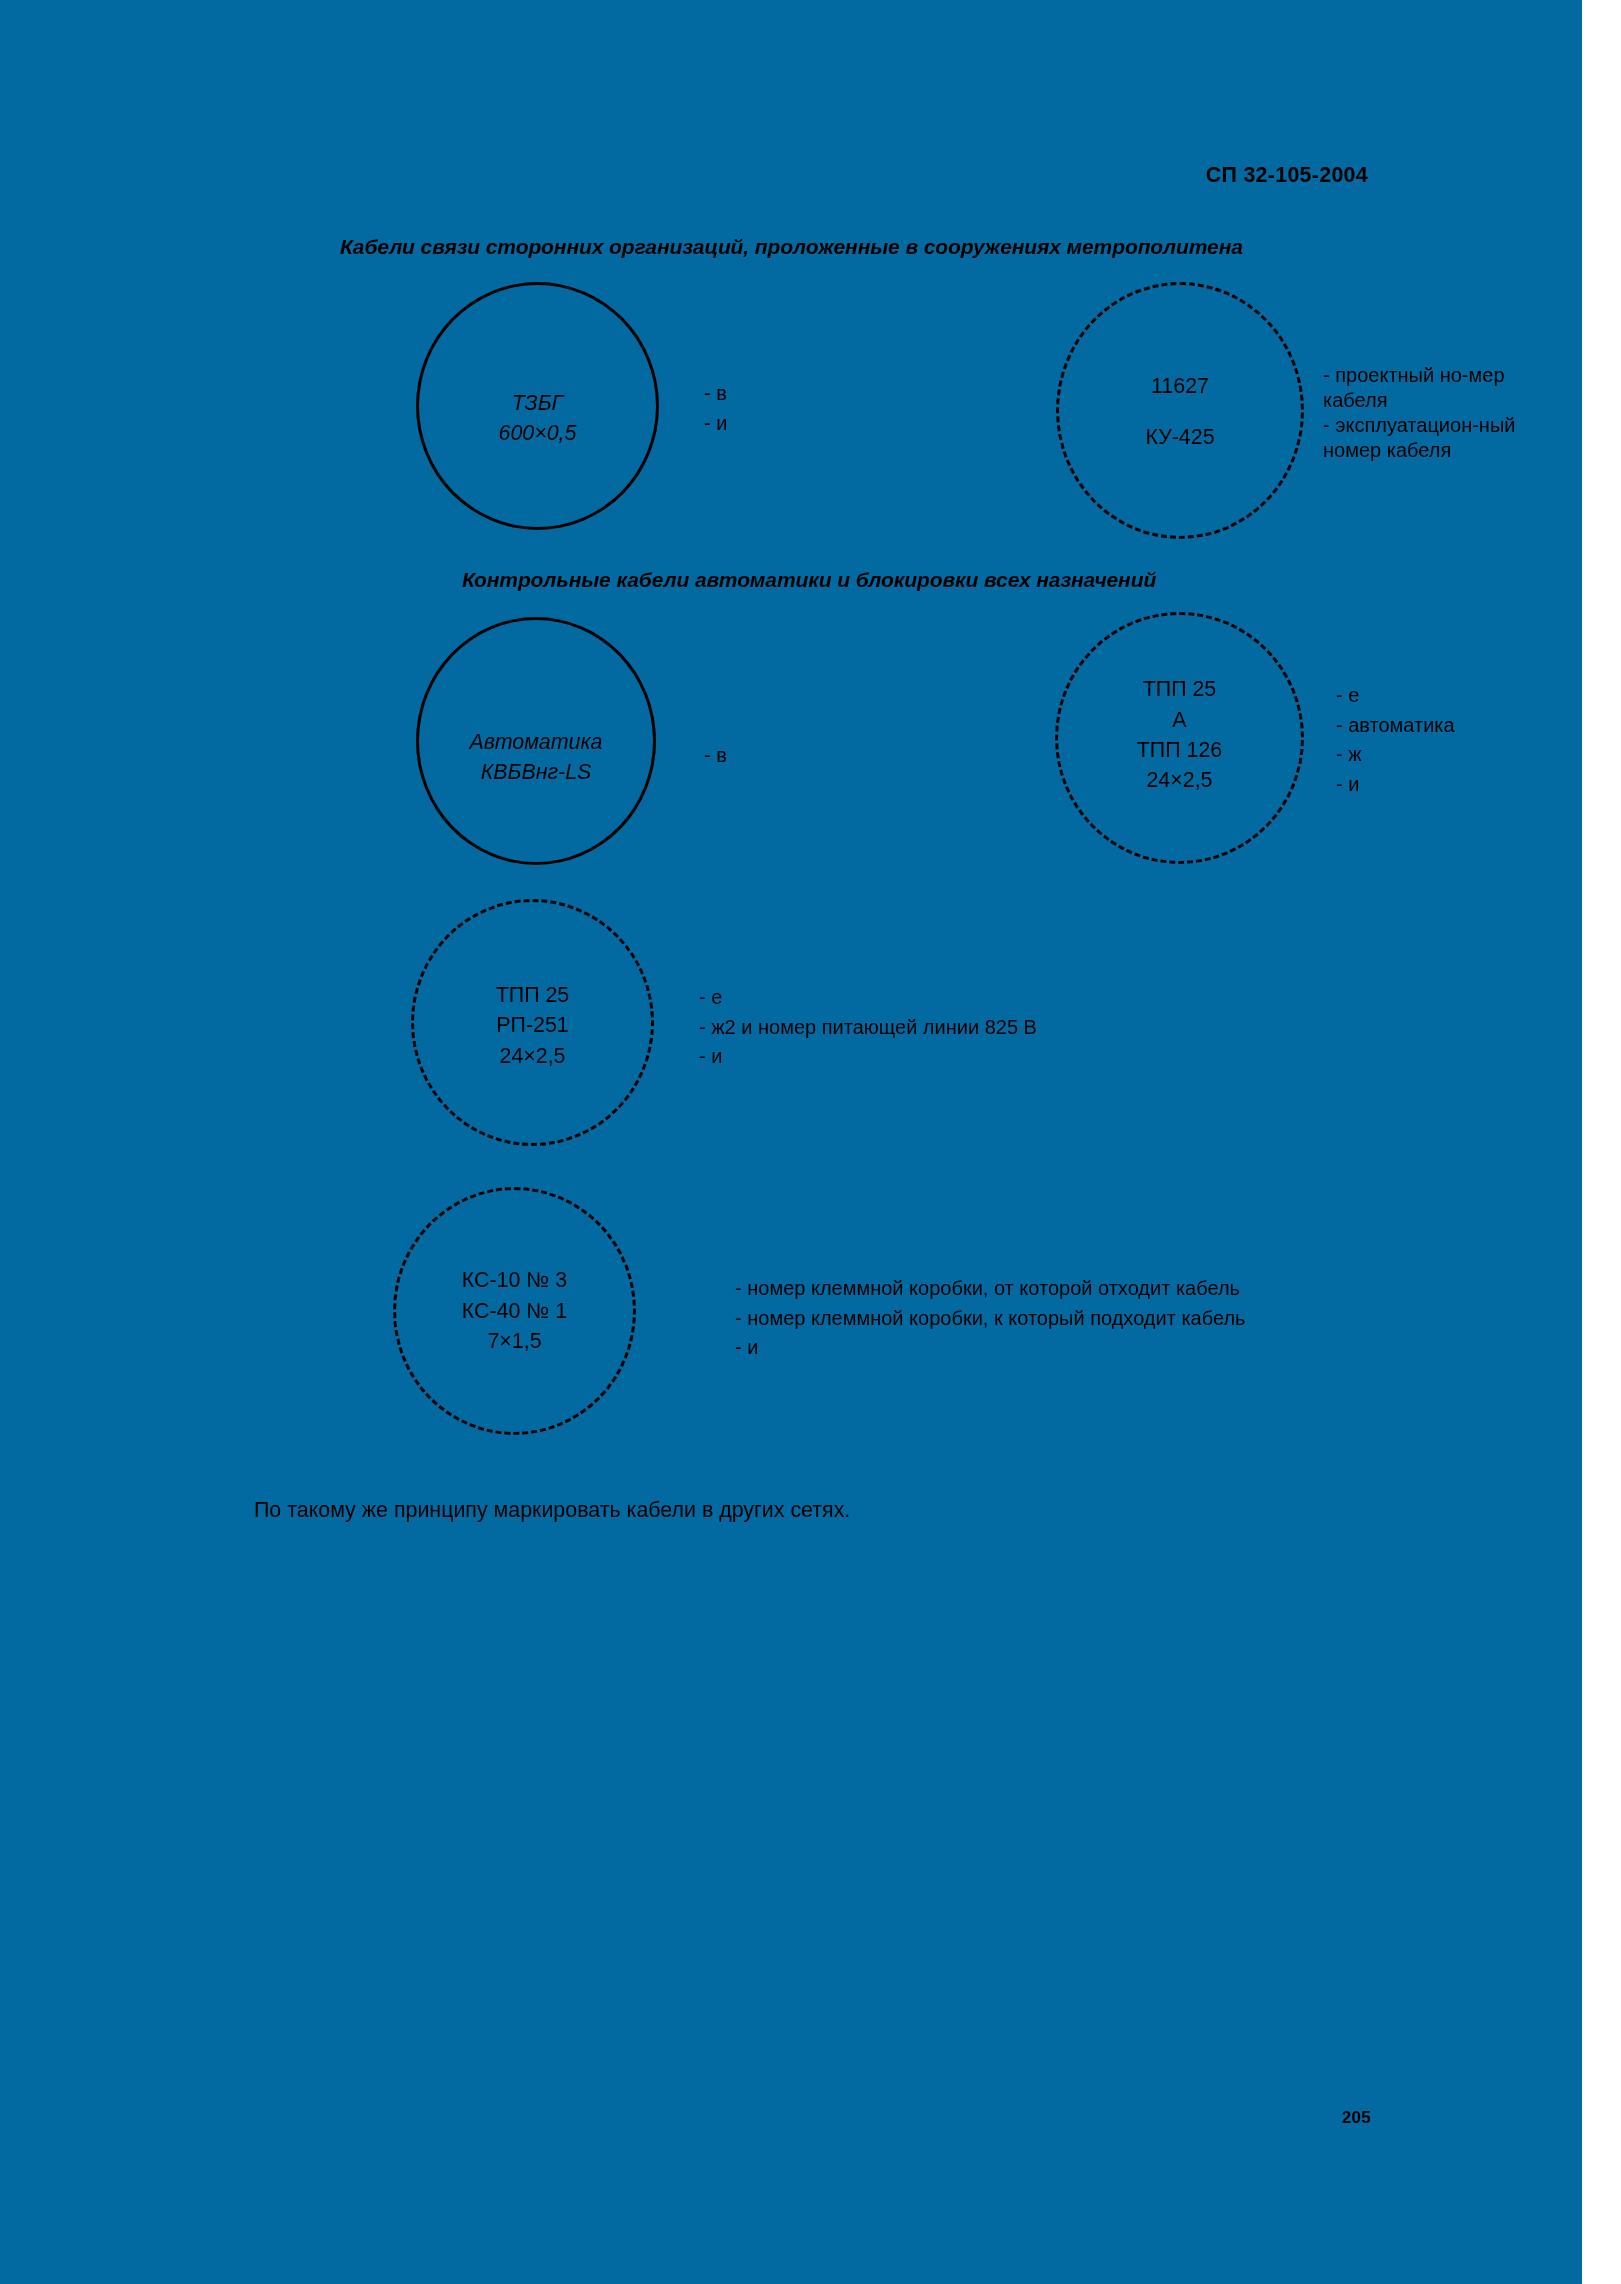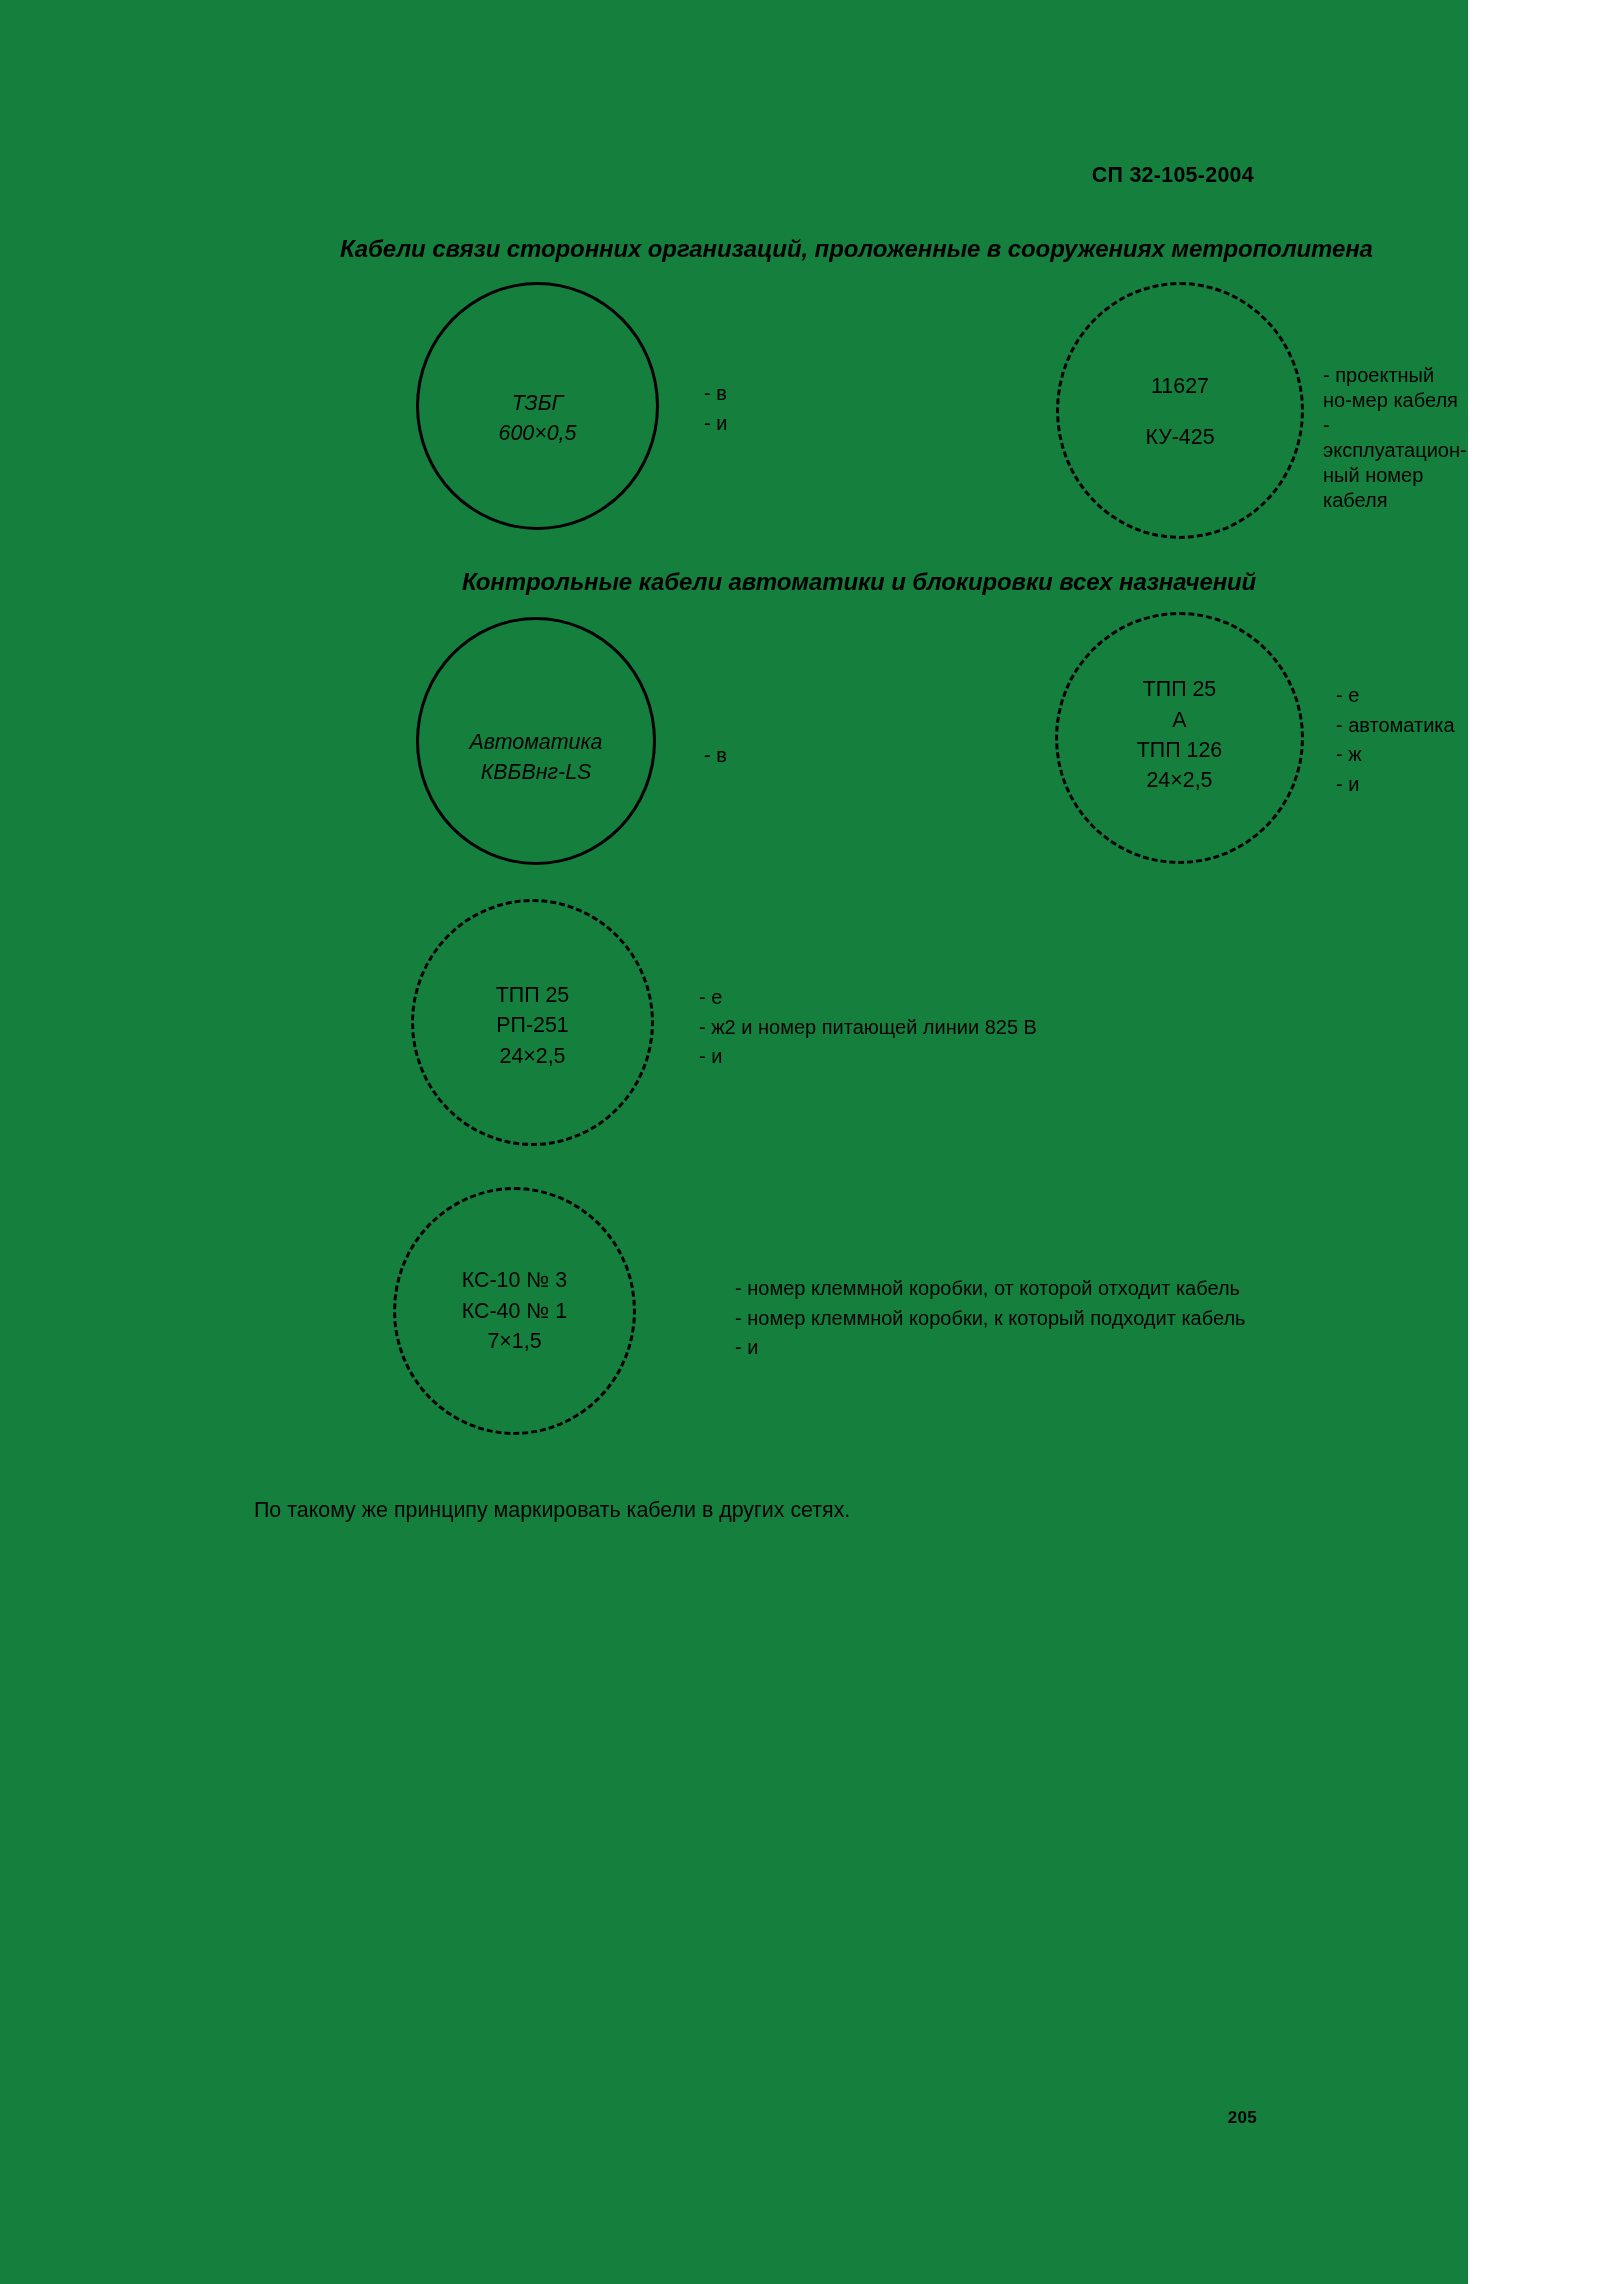--- a/index.html
+++ b/index.html
@@ -13,9 +13,9 @@
   }
   #page {
     position: relative;
-    width: 1468px;
+    width: 1582px;
     height: 2284px;
-    background: #15803d;
+    background: #0369a1;
     overflow: hidden;
   }
 

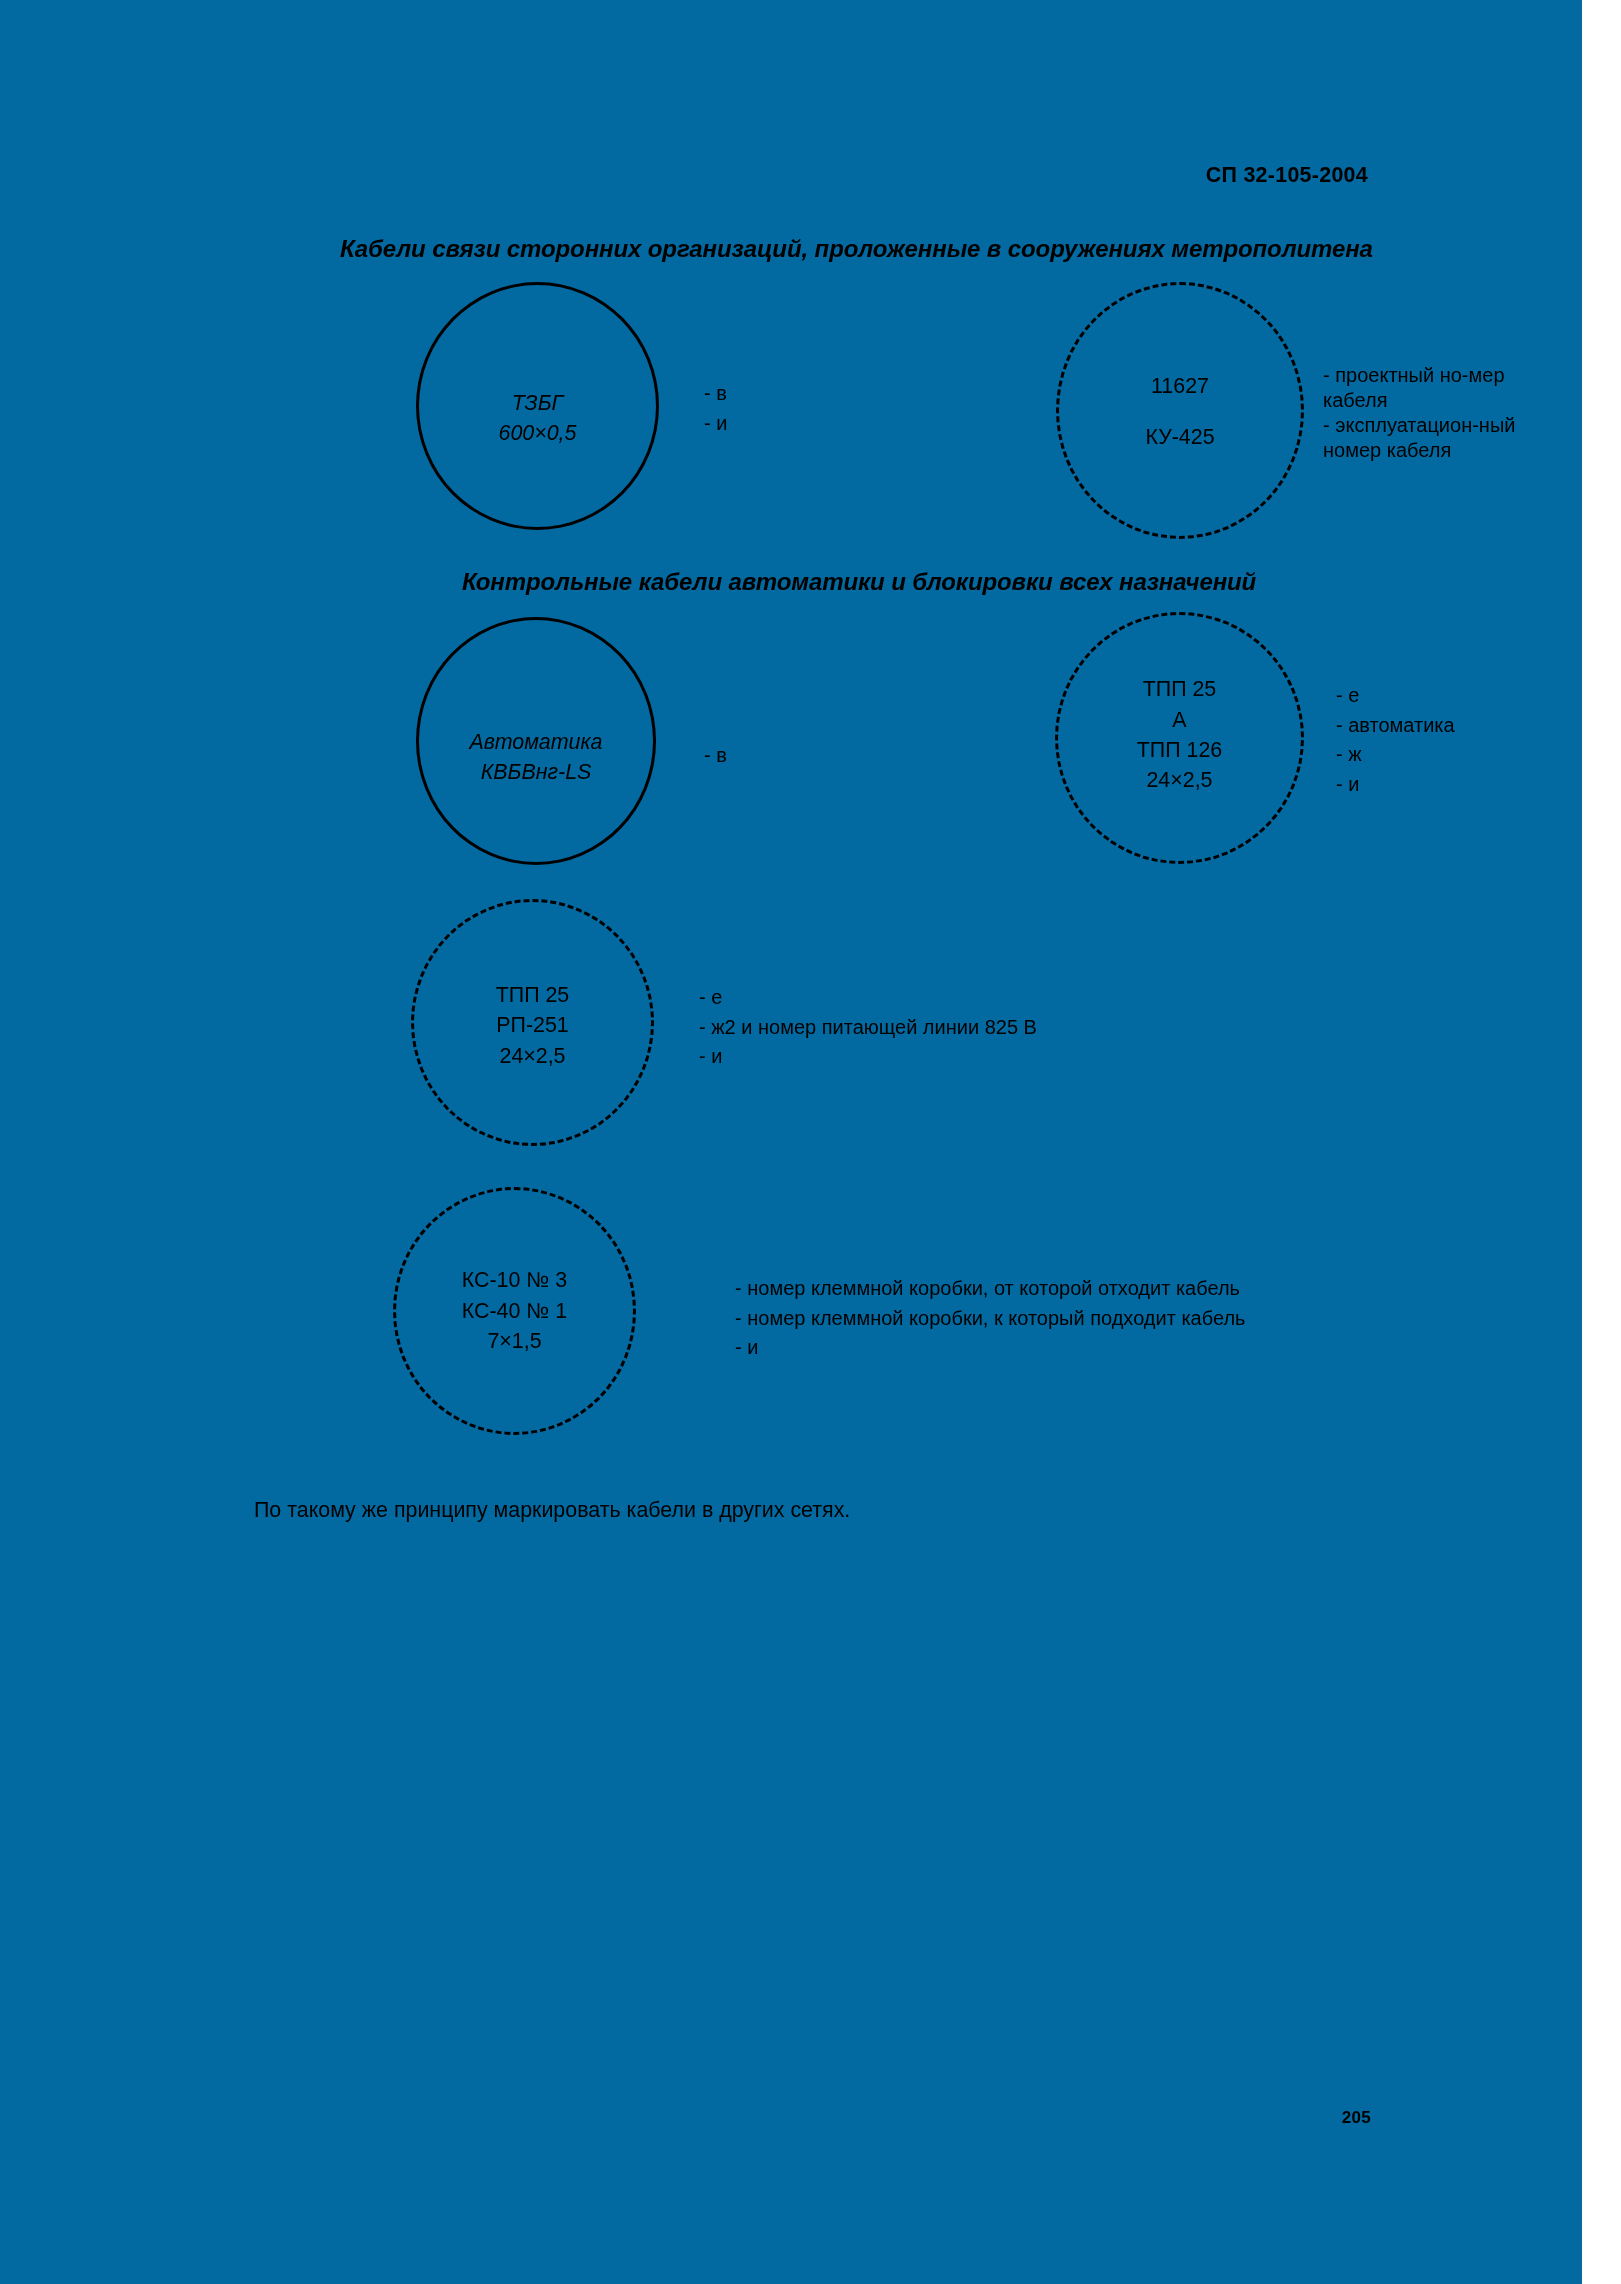--- a/index.html
+++ b/index.html
@@ -41,7 +41,7 @@
   
   .section-heading {
     position: absolute;
-    font-size: 24px;
+    font-size: 21px;
     font-style: italic;
     font-weight: bold;
     white-space: nowrap;

